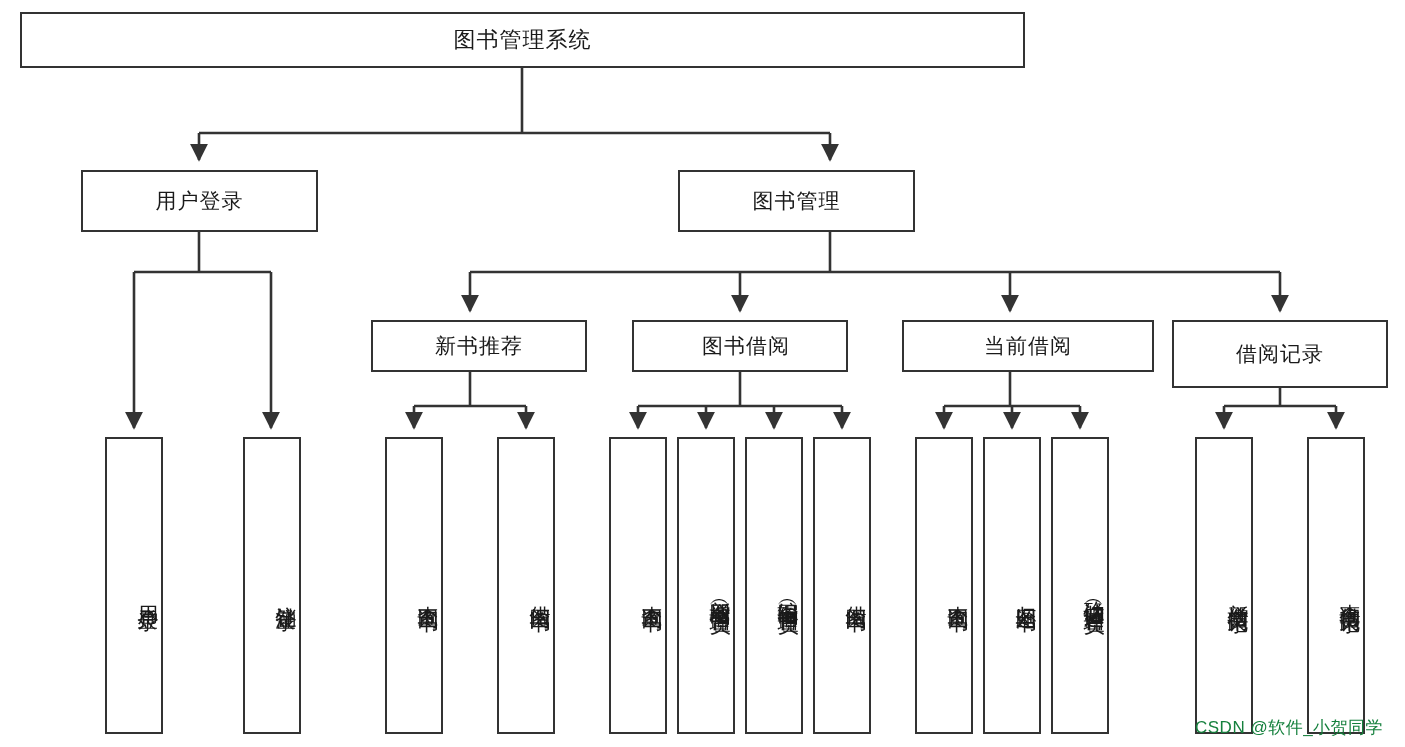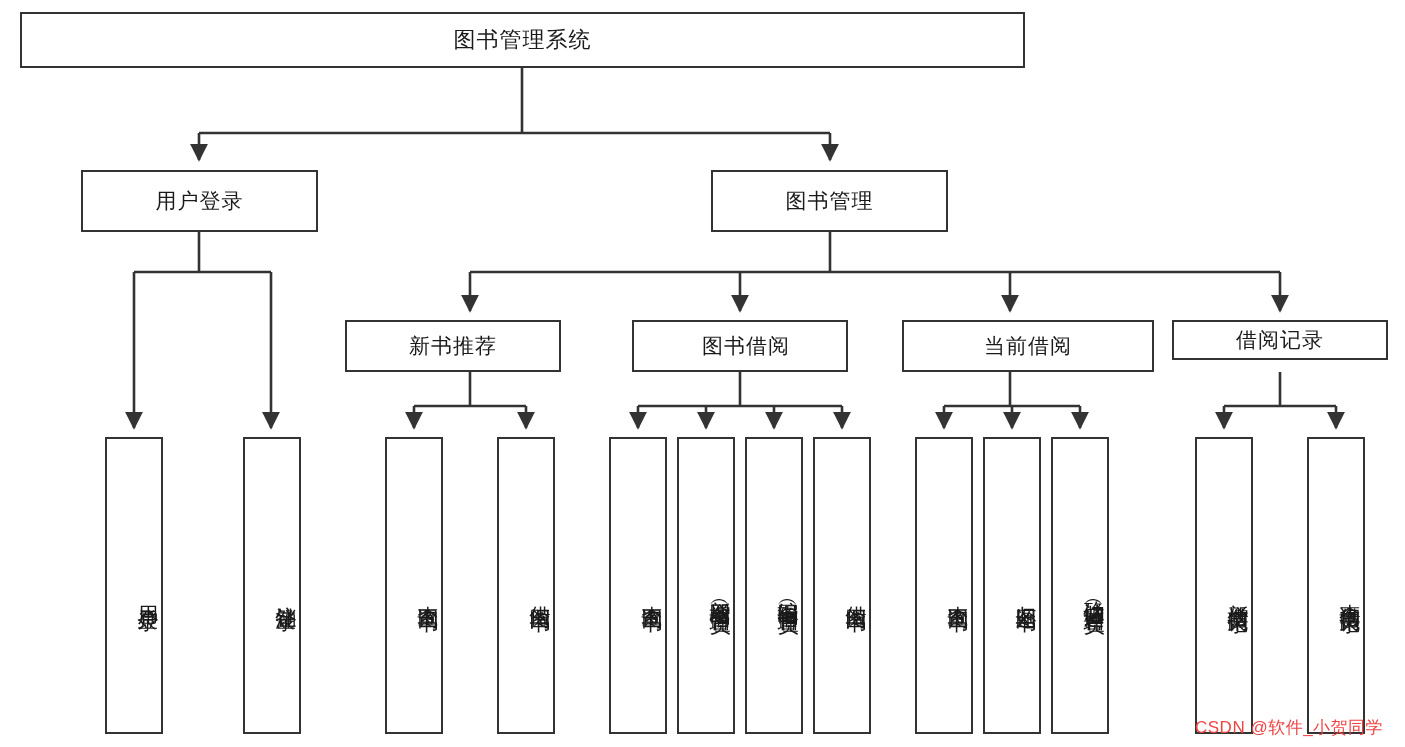--- a/index.html
+++ b/index.html
@@ -132,7 +132,7 @@
   <div class="node node-h" style="left:81px; top:170px; width:237px; height:62px;">
     <span>用户登录</span>
   </div>
-  <div class="node node-h" style="left:711px; top:170px; width:237px; height:62px;">
+  <div class="node node-h" style="left:678px; top:170px; width:237px; height:62px;">
     <span>图书管理</span>
   </div>
 

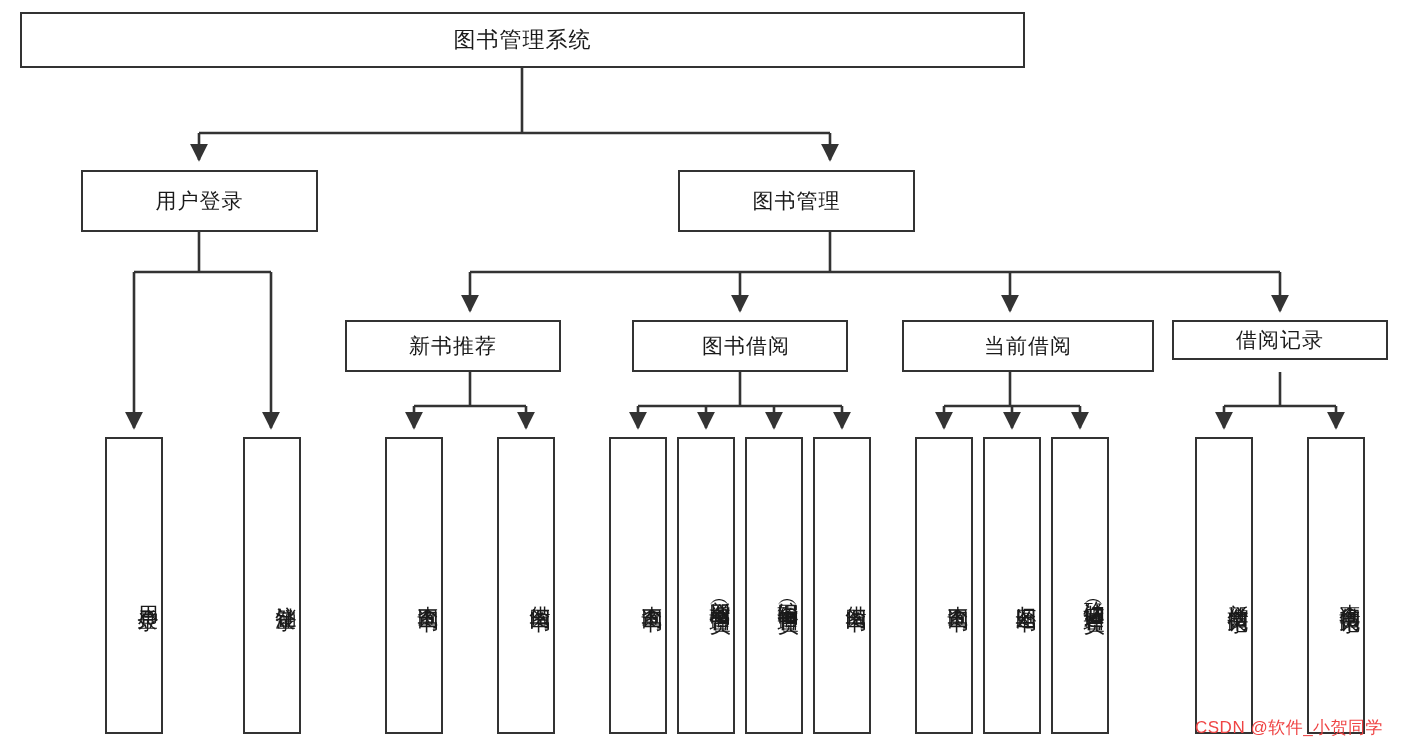--- a/index.html
+++ b/index.html
@@ -136,7 +136,7 @@
     <span>图书管理</span>
   </div>
 
-  <div class="node node-h" style="left:345px; top:320px; width:216px; height:52px;">
+  <div class="node node-h" style="left:371px; top:320px; width:216px; height:52px;">
     <span>新书推荐</span>
   </div>
   <div class="node node-h" style="left:632px; top:320px; width:216px; height:52px;padding-left:12px;">

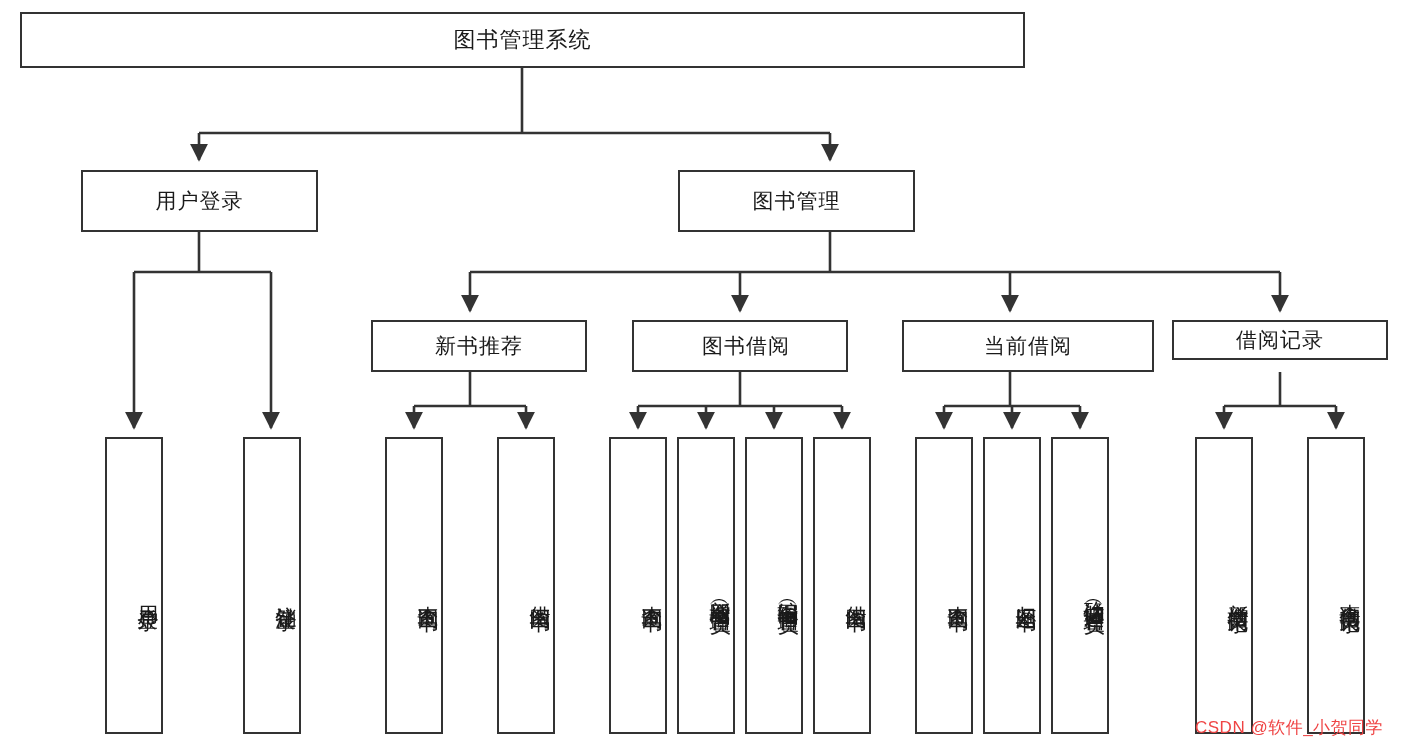--- a/index.html
+++ b/index.html
@@ -145,7 +145,7 @@
   <div class="node node-h" style="left:902px; top:320px; width:252px; height:52px;">
     <span>当前借阅</span>
   </div>
-  <div class="node node-h" style="left:1172px; top:320px; width:216px; height:40px;">
+  <div class="node node-h" style="left:1172px; top:320px; width:216px; height:68px;">
     <span>借阅记录</span>
   </div>
 

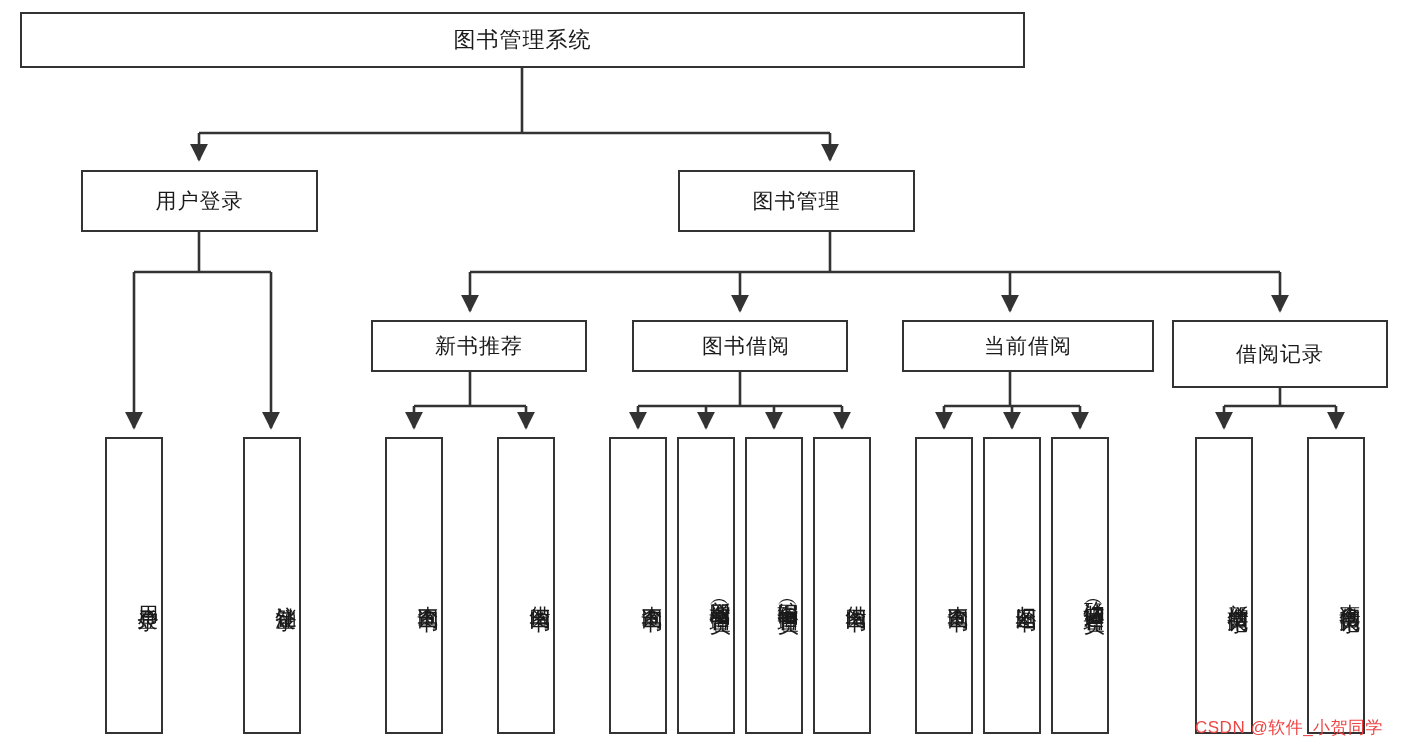--- a/index.html
+++ b/index.html
@@ -64,7 +64,7 @@
   .watermark {
     position: absolute;
     font-size: 17px;
-    color: #ef4444;
+    color: #15803d;
     white-space: nowrap;
     letter-spacing: 0.5px;
     pointer-events: none;

